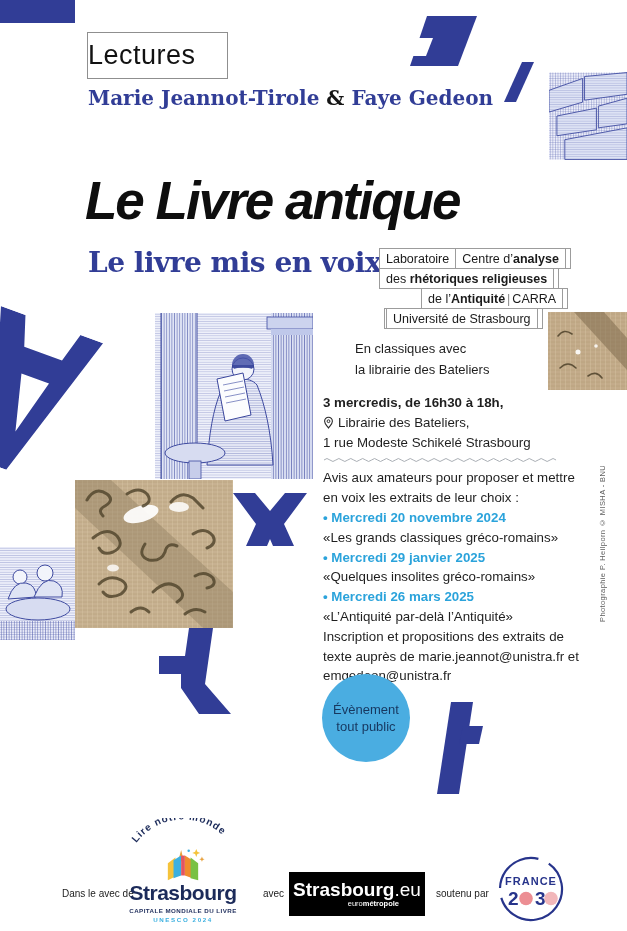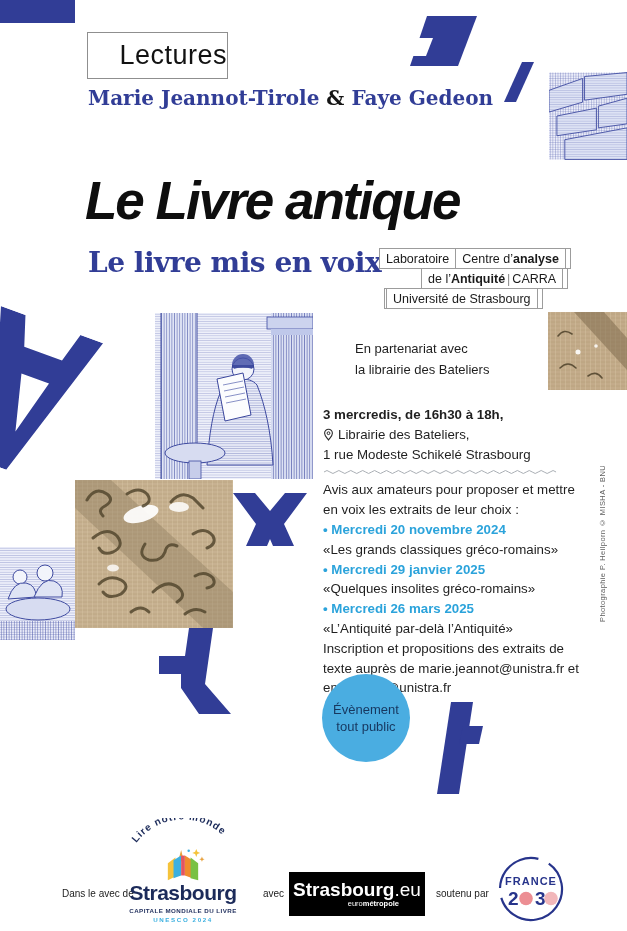--- a/index.html
+++ b/index.html
@@ -10,7 +10,7 @@
   
   .corner-bar{left:0;top:40;width:75px;height:23px;background:#313d96;}
   .lectures-box{left:87px;top:32px;width:139px;height:45px;border:1.5px solid #8f8f8f;
-    display:flex;align-items:center;justify-content:flex-end;font-size:27px;color:#121212;letter-spacing:.5px;}
+    display:flex;align-items:center;justify-content:flex-start;font-size:27px;color:#121212;letter-spacing:.5px;}
   .names{left:88px;top:86px;font-family:"DejaVu Serif",serif;font-weight:bold;font-size:20px;color:#313d96;white-space:nowrap;}
   .names .amp{color:#151515;}
 

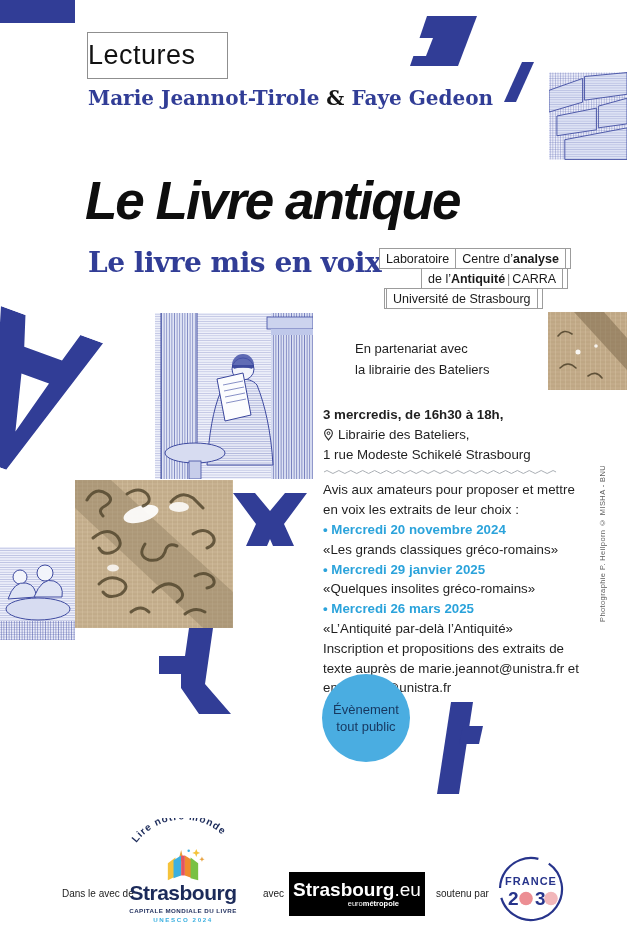--- a/index.html
+++ b/index.html
@@ -137,6 +137,10 @@
     <div class="lab-row">
       <span class="lab-cell">Laboratoire</span>
       <span class="lab-cell"><span>Centre d’</span><b>analyse</b></span>
+      <span class="lab-sliver"></span>
+    </div>
+    <div class="lab-row">
+      <span class="lab-cell"><span>des </span><b>rhétoriques religieuses</b></span>
       <span class="lab-sliver"></span>
     </div>
     <div class="lab-row ind3">

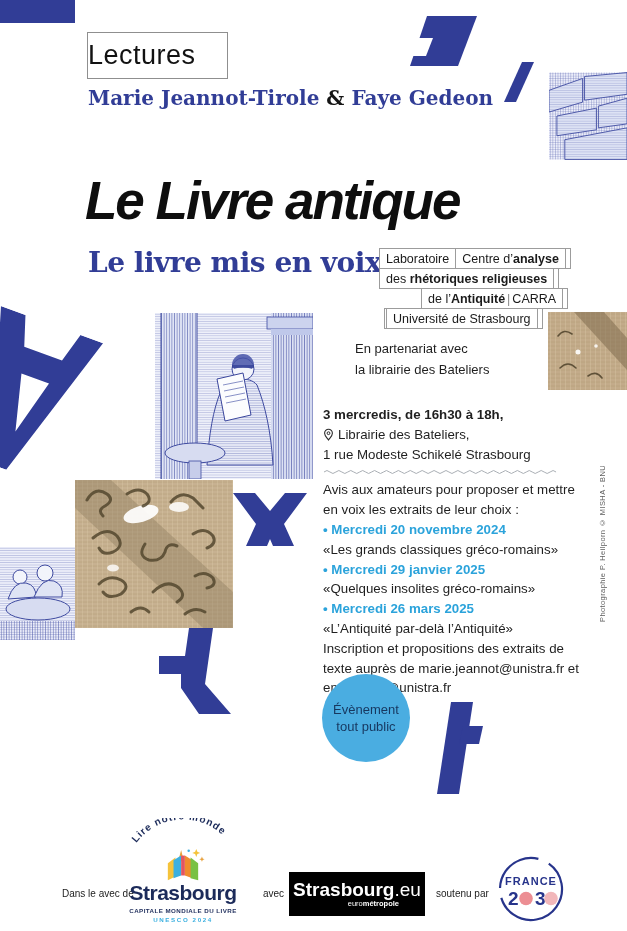--- a/index.html
+++ b/index.html
@@ -154,7 +154,7 @@
   </div>
 
   <div class="abs partner">
-    <div>En partenariat avec</div>
+    <div>En classiques avec</div>
     <div>la librairie des Bateliers</div>
   </div>
 

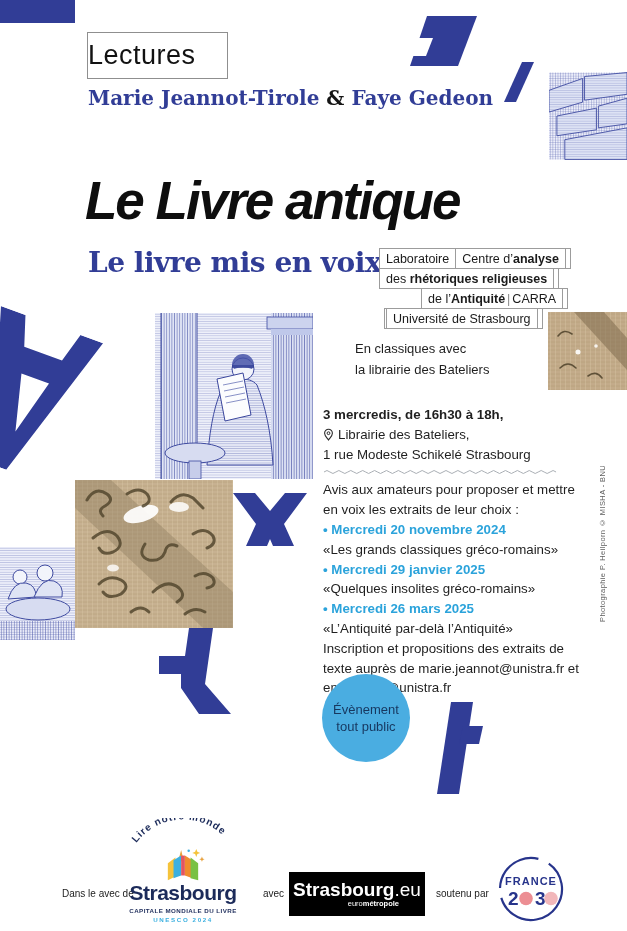--- a/index.html
+++ b/index.html
@@ -34,7 +34,7 @@
   .partner{left:355px;top:338px;font-size:13px;line-height:21px;color:#1f1f1f;}
 
   
-  .col{left:323px;top:393px;width:256px;font-size:13.3px;line-height:19.8px;color:#1f1f1f;margin-top:12px;}
+  .col{left:323px;top:393px;width:256px;font-size:13.3px;line-height:19.8px;color:#1f1f1f;}
   .col .bold{font-weight:bold;}
   .col .date{color:#2ba3db;font-weight:bold;}
   .pin{vertical-align:-2px;margin-right:4px;}

